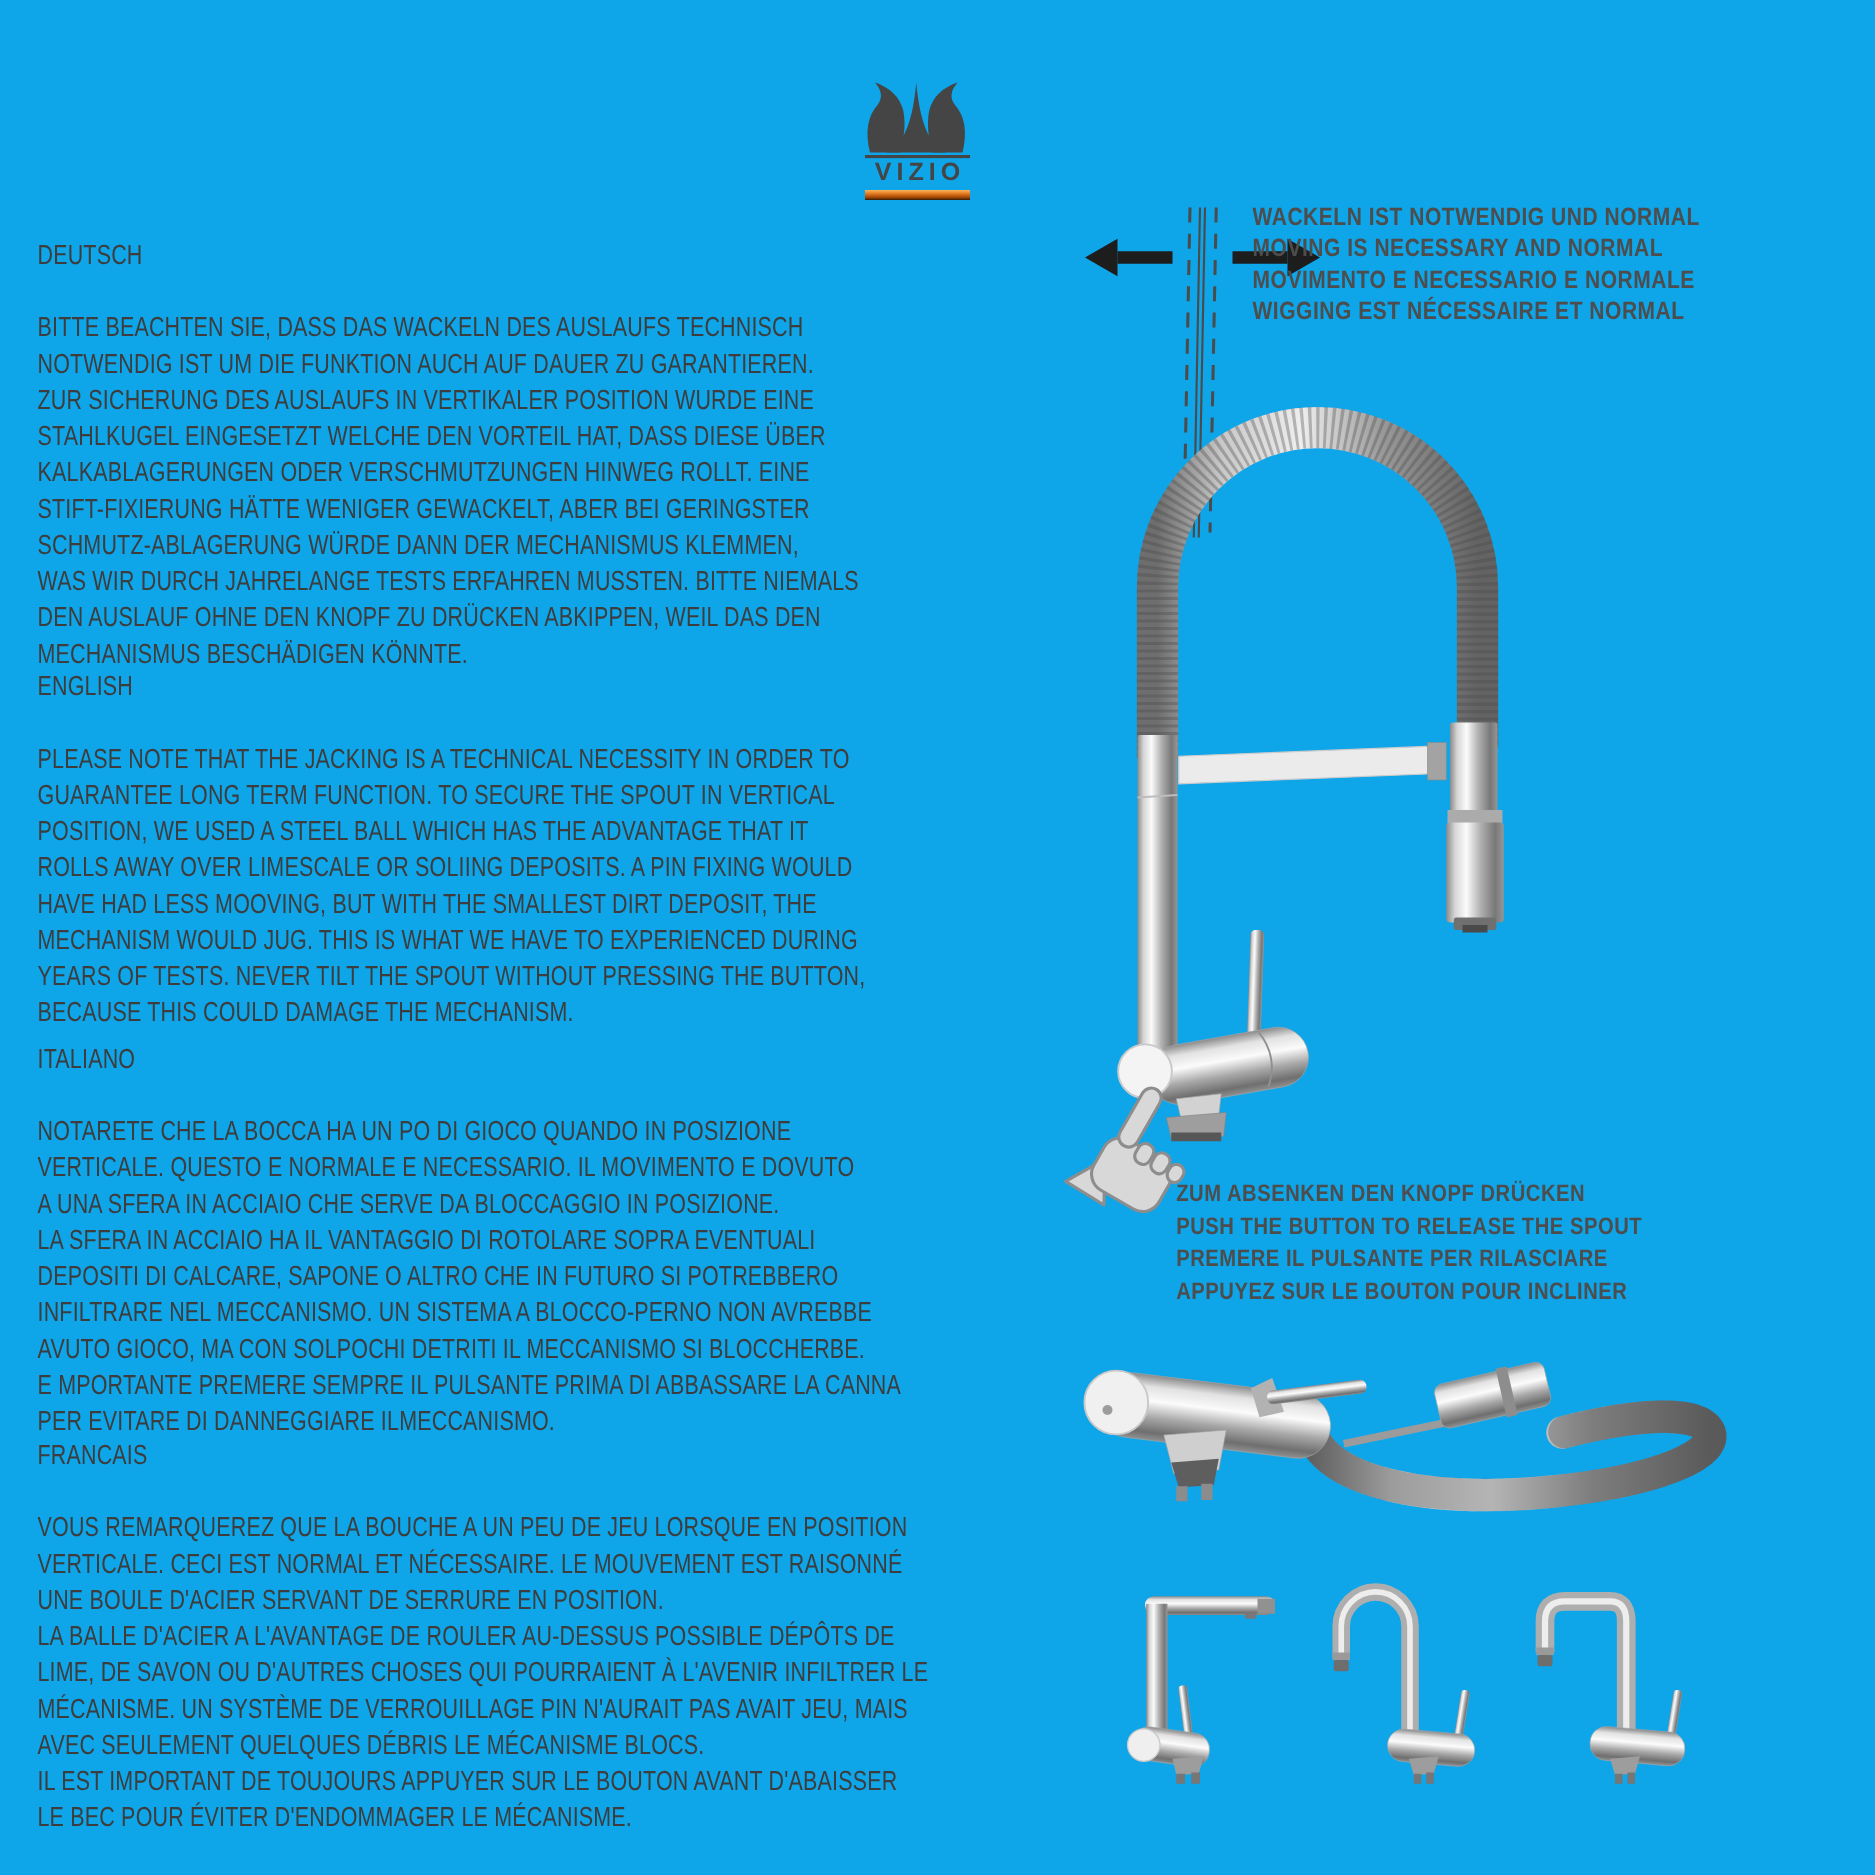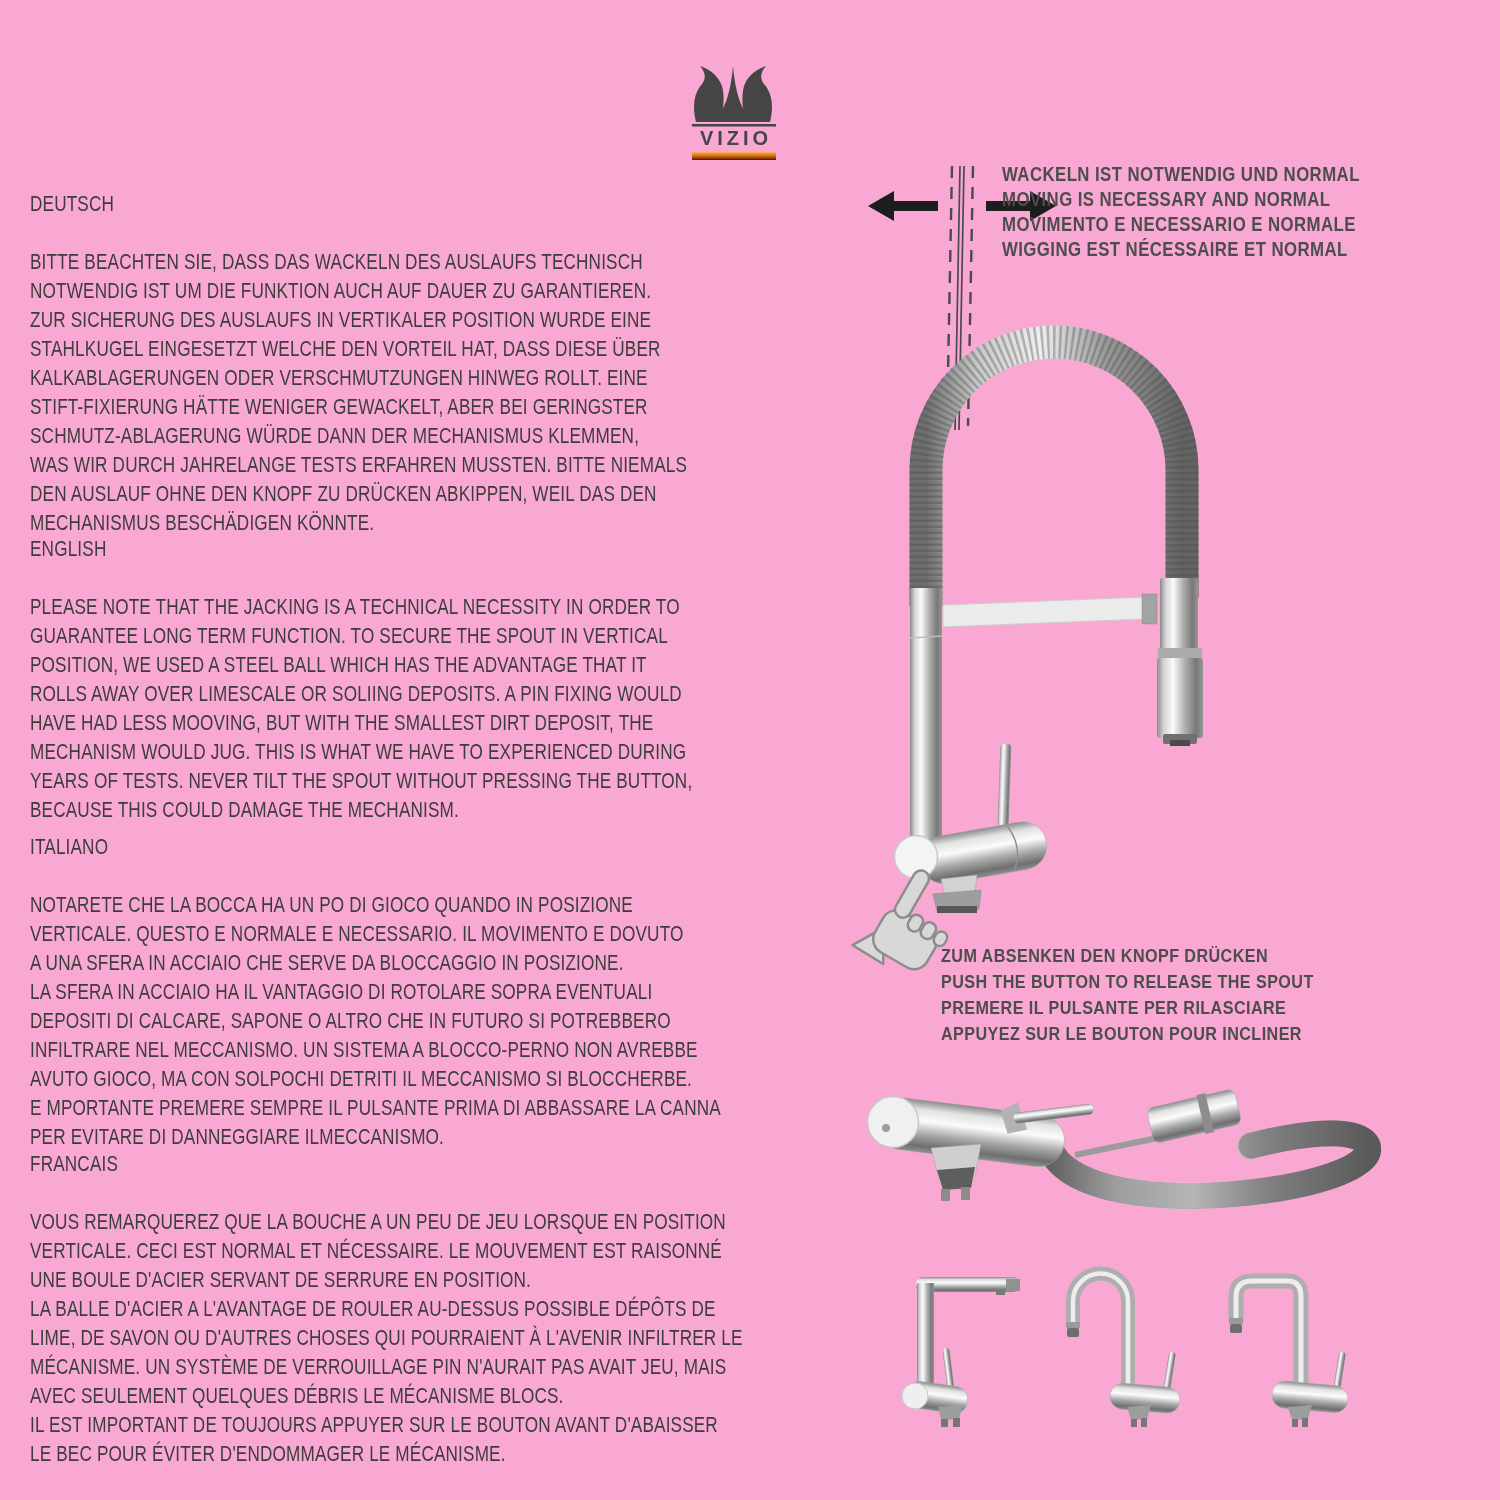--- a/index.html
+++ b/index.html
@@ -4,7 +4,7 @@
 <style>
   html,body{margin:0;padding:0;background:#fff;}
   .page{
-    position:relative;width:1500px;height:1500px;background:#f9a8d4;
+    position:relative;width:1500px;height:1500px;background:#0ea5e9;
     overflow:hidden;font-family:"Liberation Sans",sans-serif;
   }
   .art-layer{position:absolute;left:0;top:0;width:1500px;height:1500px;}

